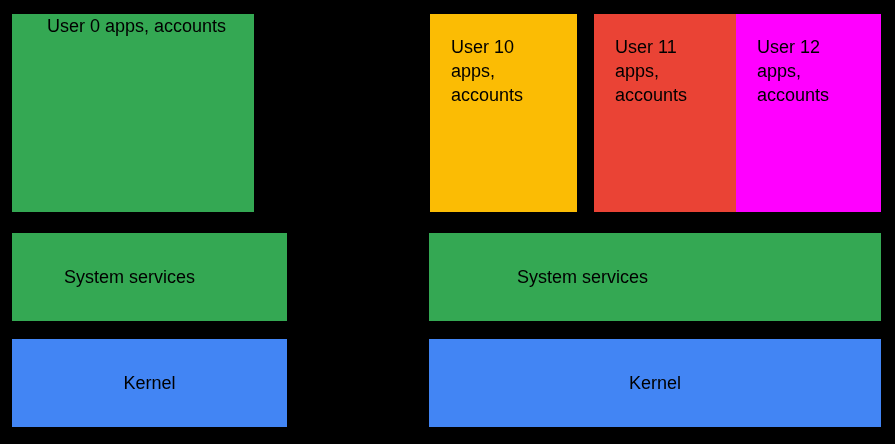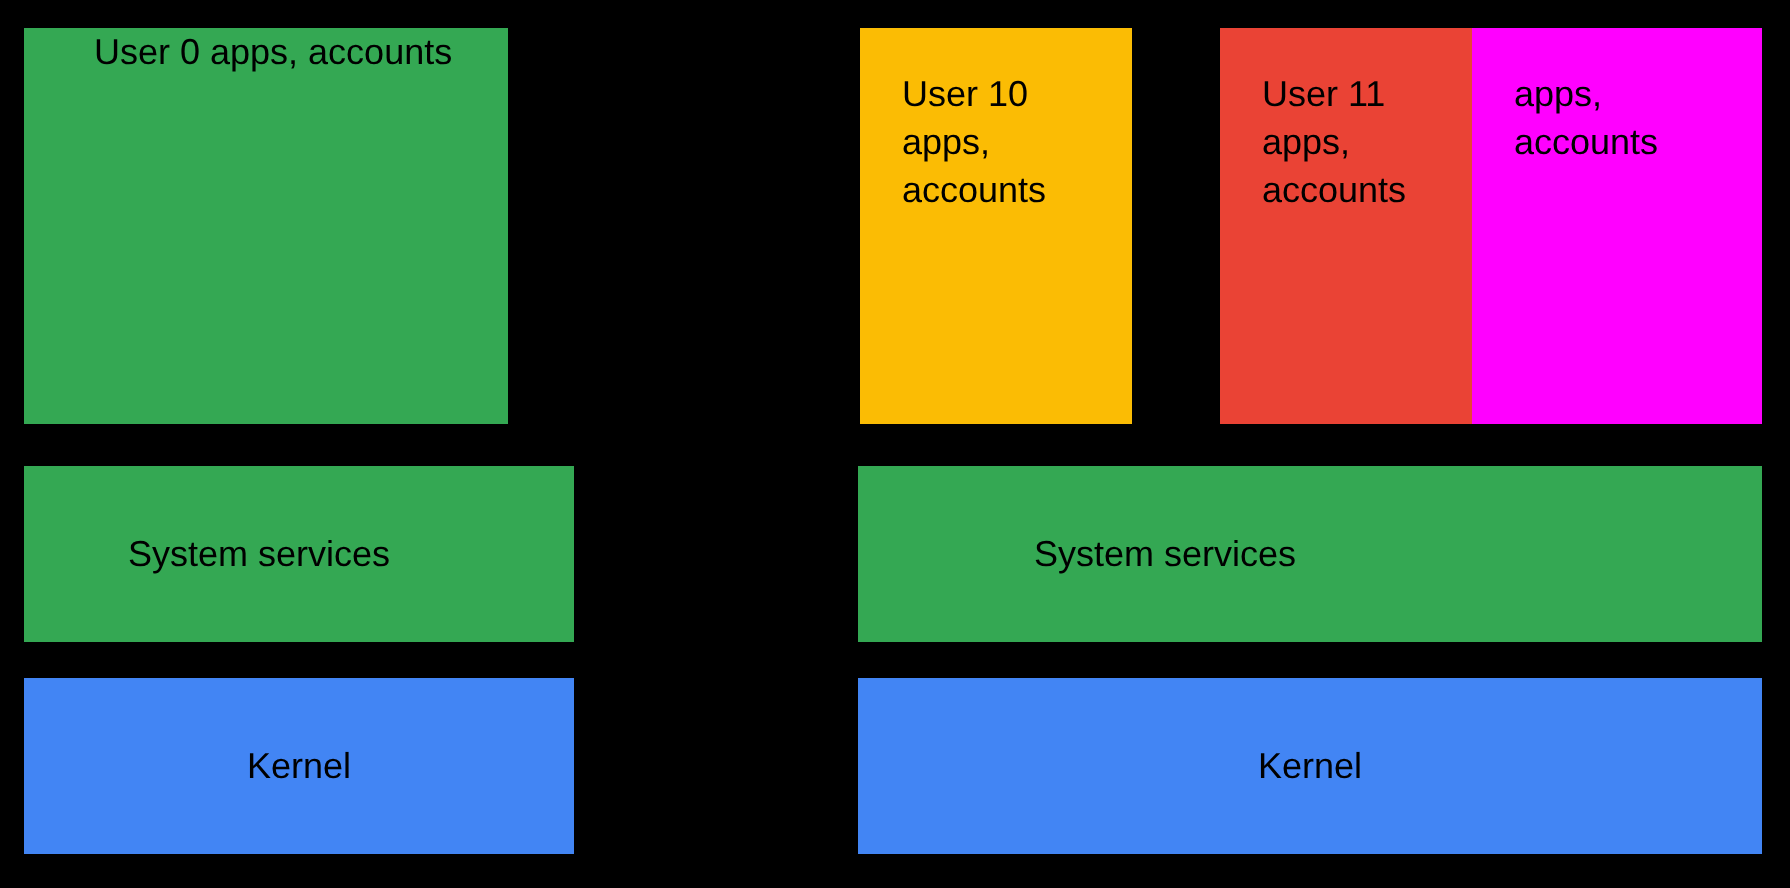--- a/index.html
+++ b/index.html
@@ -41,7 +41,7 @@
     top: 14px; height: 198px;
     padding: 21px 8px 0 21px;
   }
-  .user10 { left: 430px; width: 136px; }
+  .user10 { left: 430px; width: 147px; }
   .user11 { left: 610px; width: 143px; }
   .user12 { left: 736px; width: 145px; }
   .sys-right {

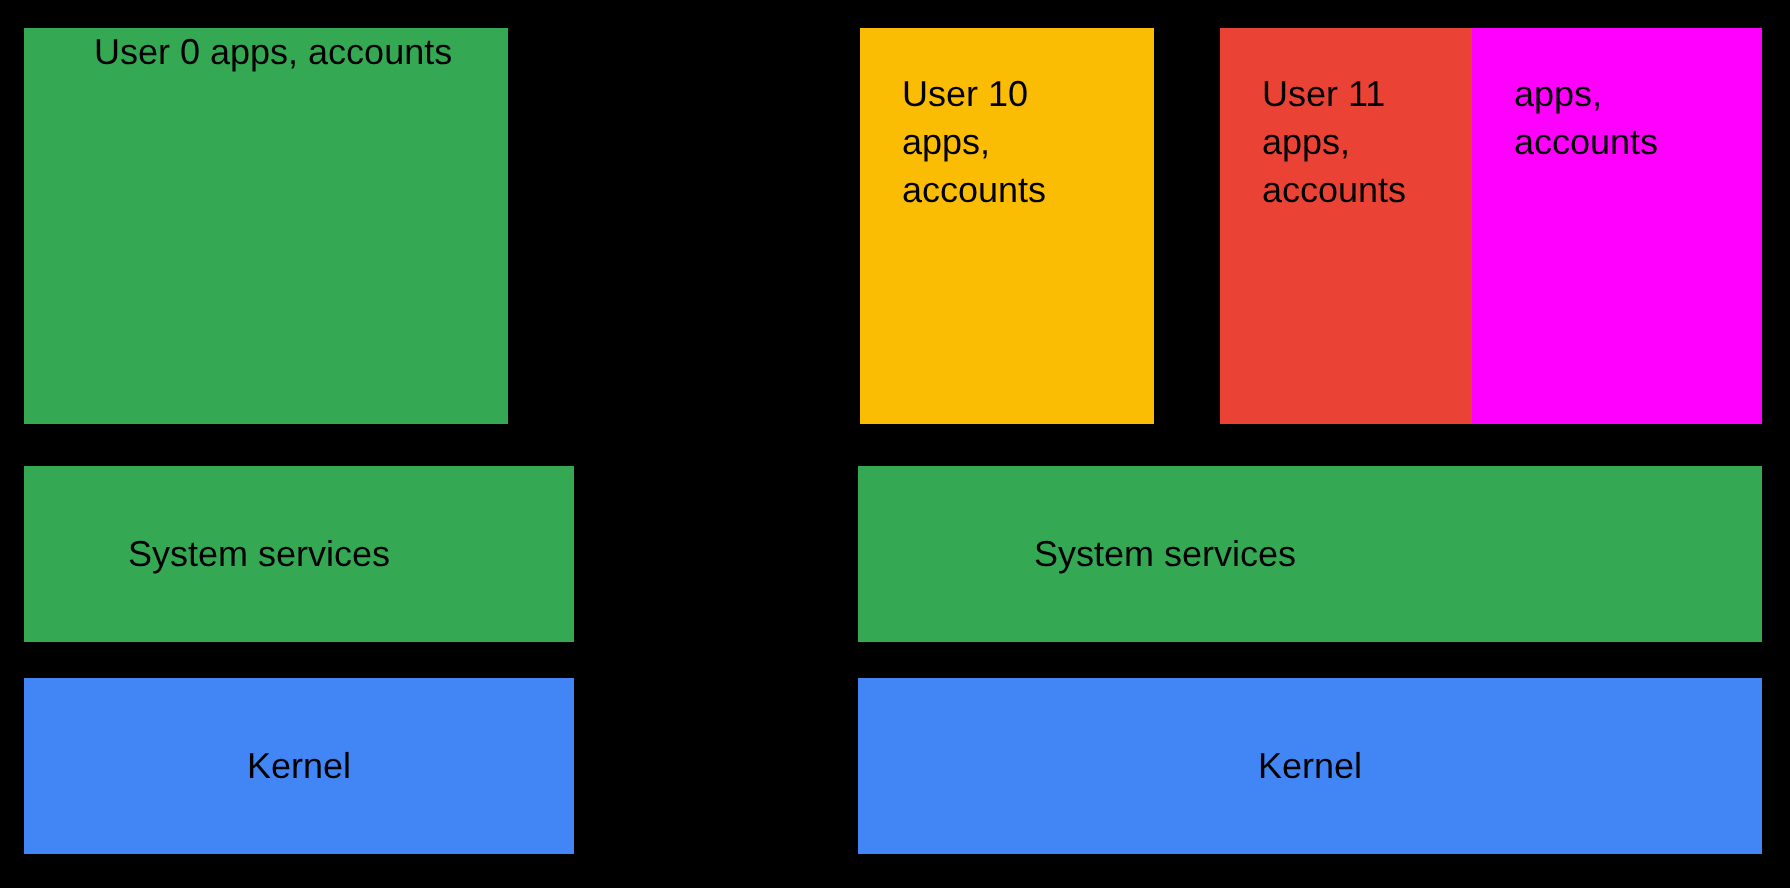--- a/index.html
+++ b/index.html
@@ -42,7 +42,7 @@
     padding: 21px 8px 0 21px;
   }
   .user10 { left: 430px; width: 147px; }
-  .user11 { left: 610px; width: 143px; }
+  .user11 { left: 594px; width: 143px; }
   .user12 { left: 736px; width: 145px; }
   .sys-right {
     left: 429px; top: 233px; width: 452px; height: 88px;

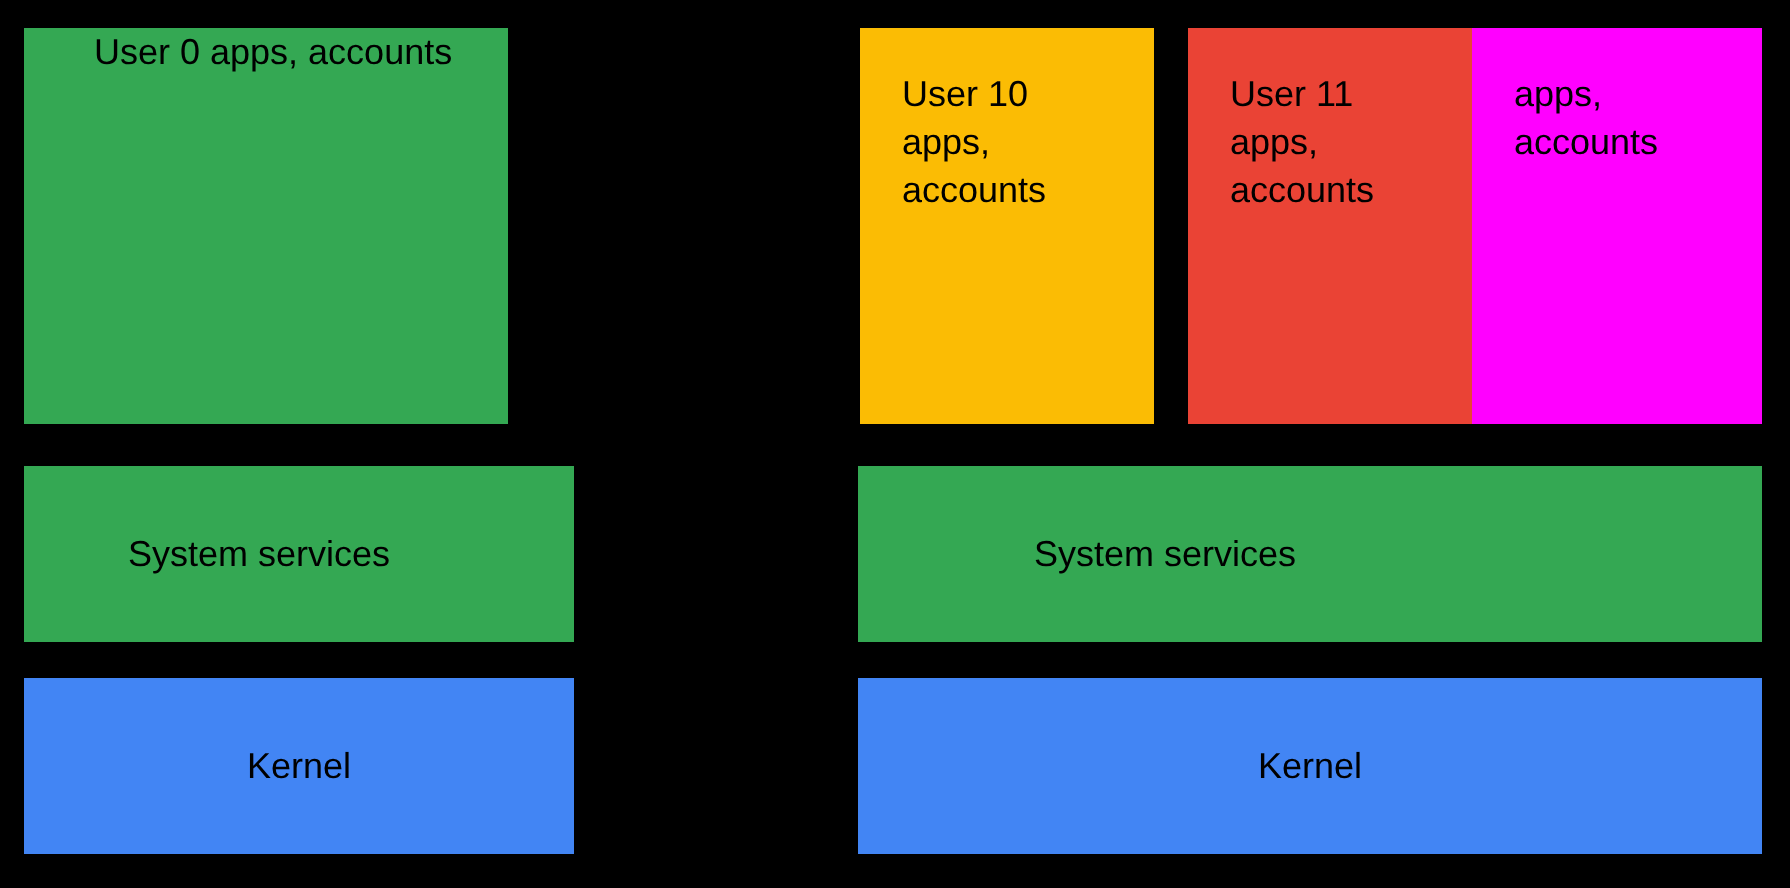--- a/index.html
+++ b/index.html
@@ -85,6 +85,7 @@
   </div>
 
   <div class="box user-box user12" style="background: rgb(255, 0, 255);">
+    <span class="line">User 12</span>
     <span class="line">apps,</span>
     <span class="line">accounts</span>
   </div>

